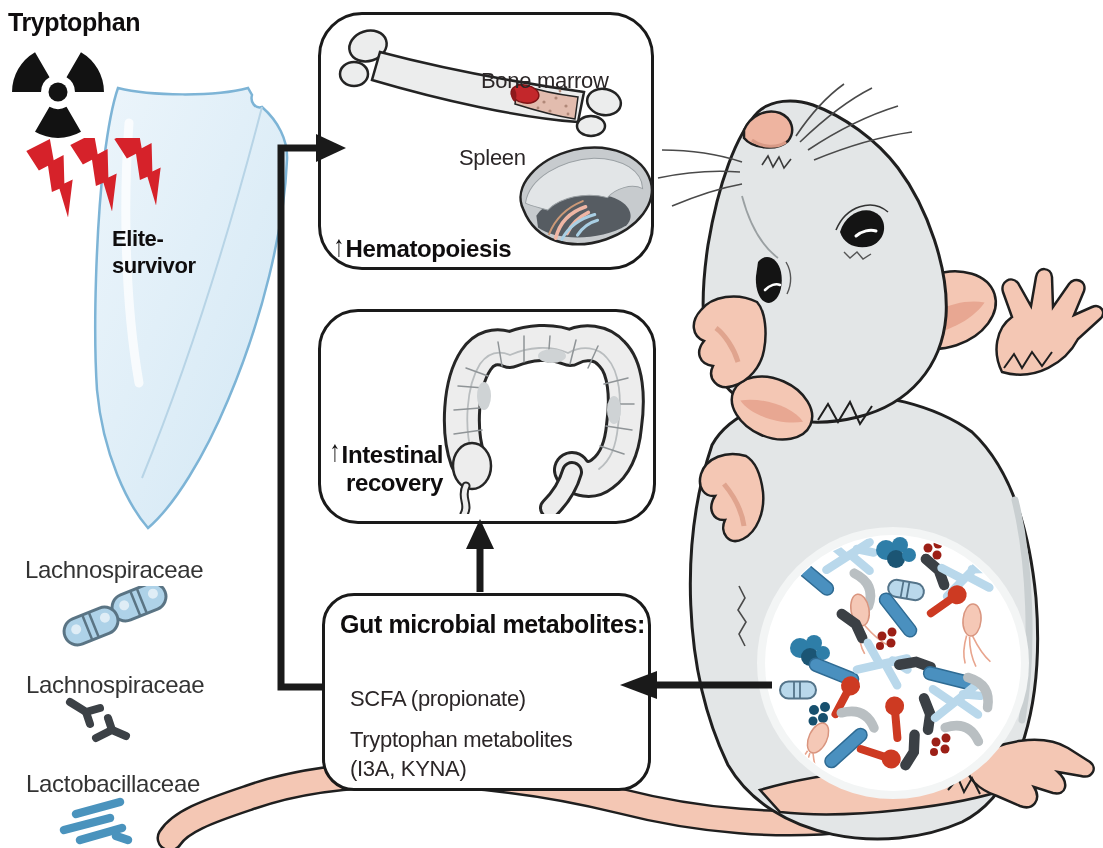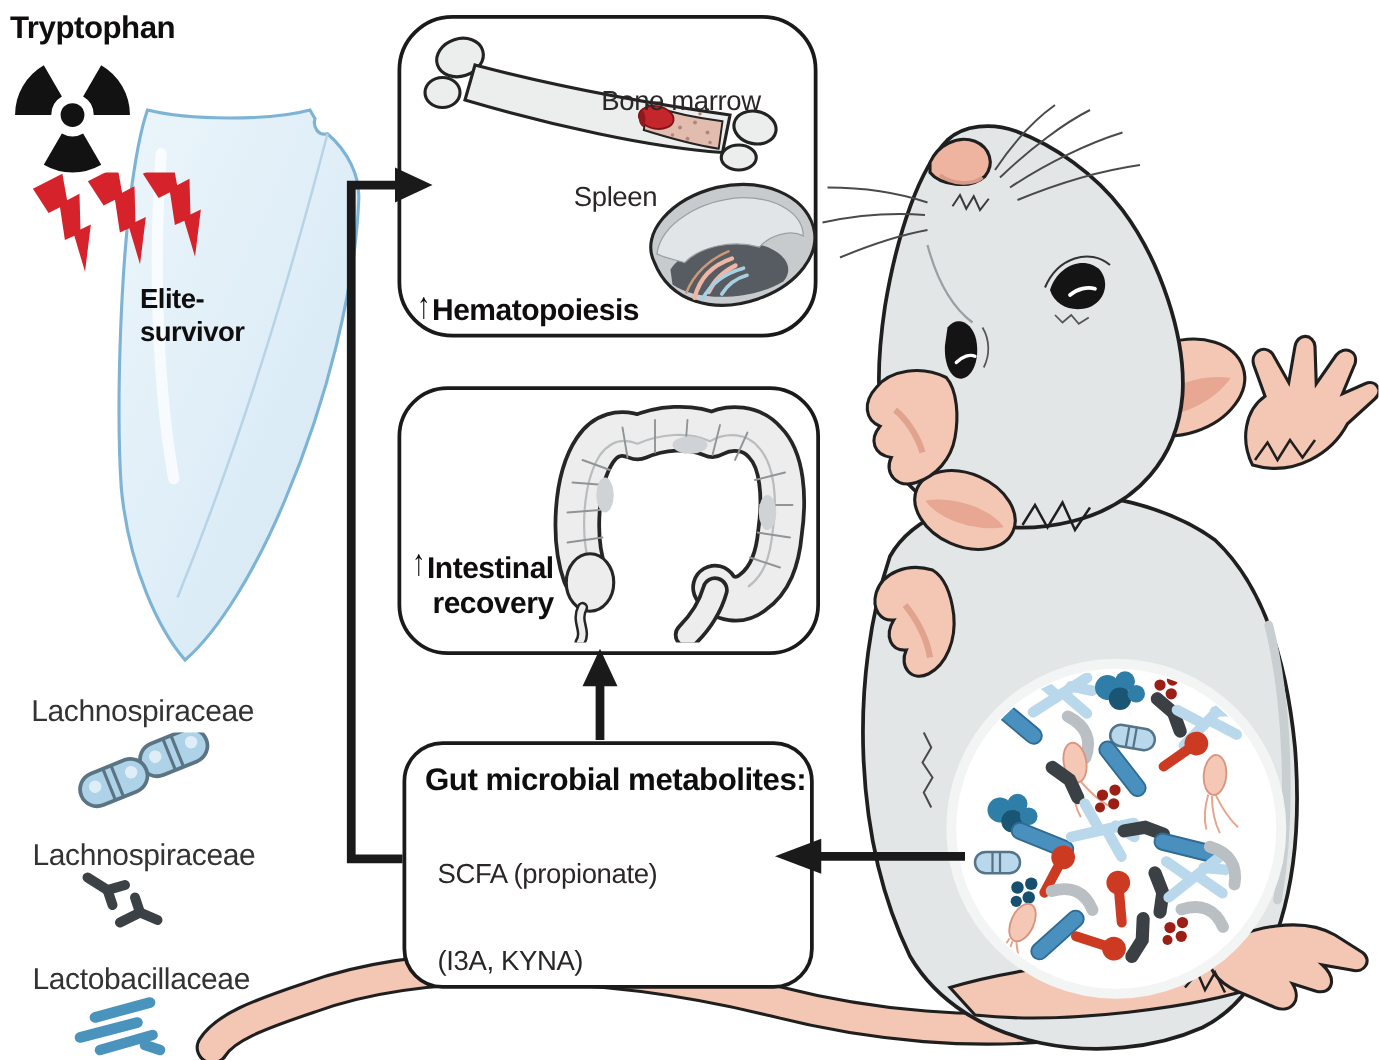--- a/index.html
+++ b/index.html
@@ -318,6 +318,7 @@
   <div class="box box-metab"></div>
   <div class="abs lbl-bold metab-title">Gut microbial metabolites:</div>
   <div class="abs metab-item metab-item-0">SCFA (propionate)</div>
+  <div class="abs metab-item metab-item-1">Tryptophan metabolites</div>
   <div class="abs metab-item metab-item-2">(I3A, KYNA)</div>
 
   <div class="abs legend-label legend-0">Lachnospiraceae</div>

